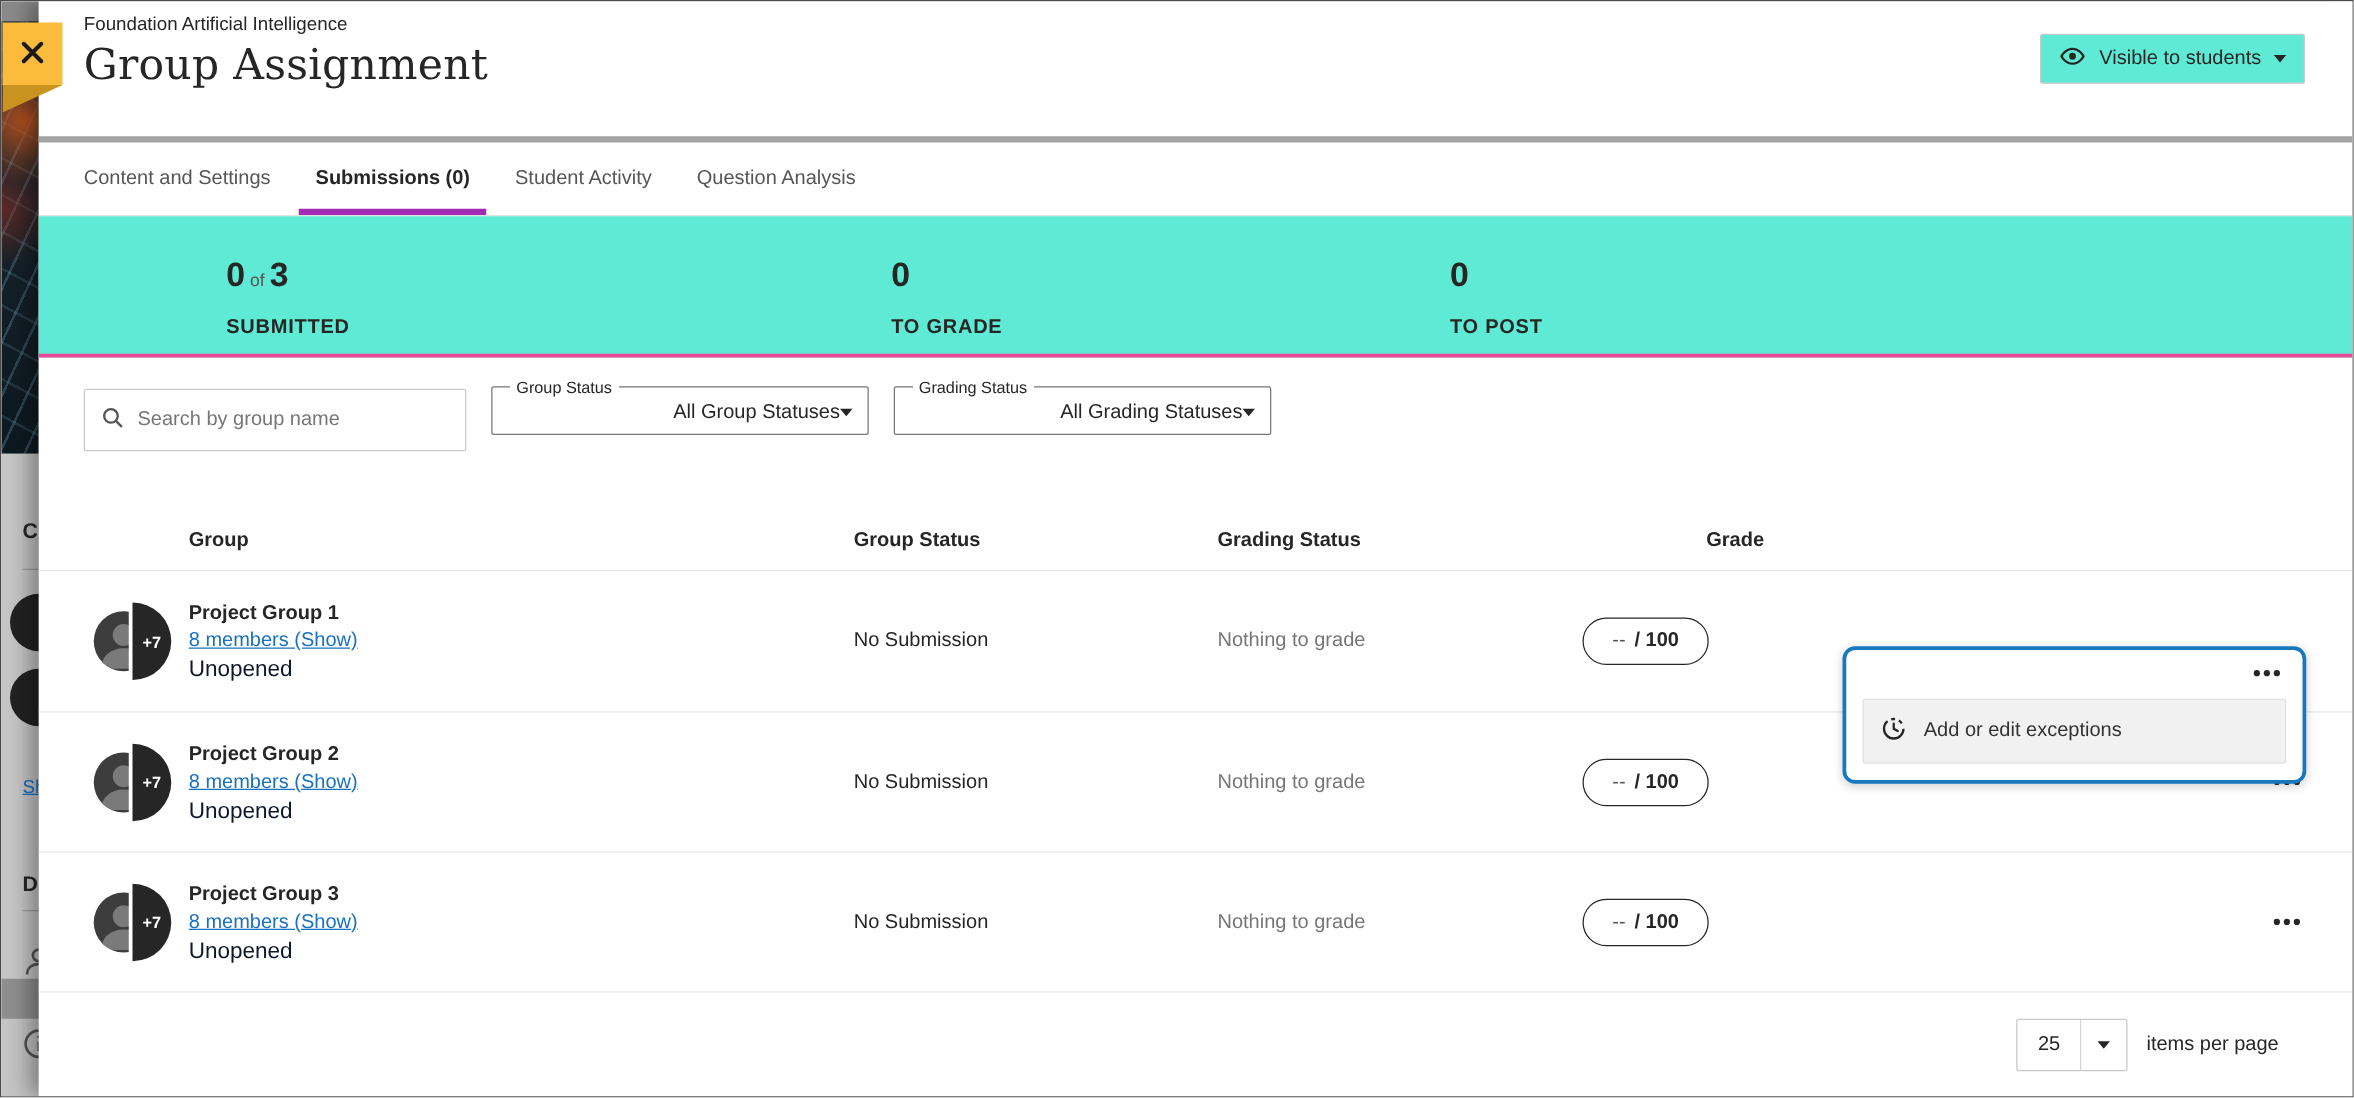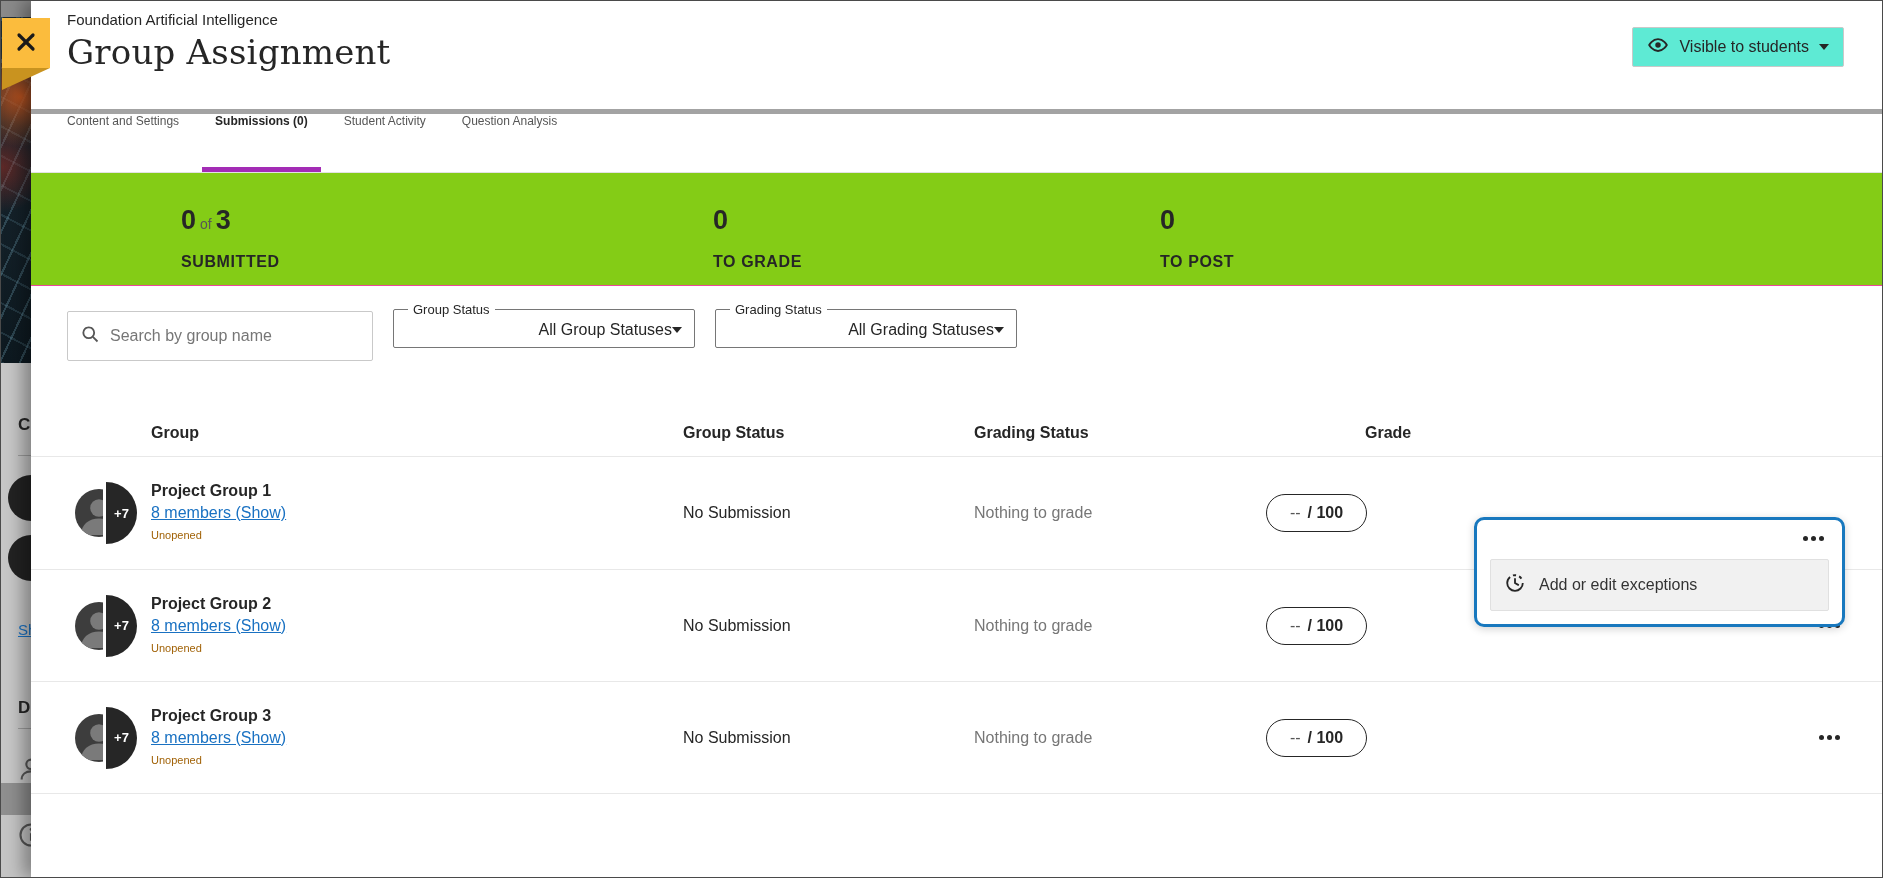--- a/index.html
+++ b/index.html
@@ -41,7 +41,7 @@
   .vis-btn { position:absolute; top:26px; right:38px; height:40px; padding:0 14px; background:#5eead4; border:1px solid #c9c9c9; border-radius:2px; display:flex; align-items:center; gap:10px; font-size:16px; color:#262626; cursor:pointer; font-family:inherit; }
 
   .tabs { display:flex; gap:36px; padding-left:36px; height:59px; border-bottom:1px solid #e2e2e2; }
-  .tab { position:relative; display:flex; font-size:12px; color:#565656; cursor:pointer; }
+  .tab { position:relative; display:flex; align-items:center; font-size:16px; color:#565656; cursor:pointer; }
   .tab.active { color:#262626; font-weight:700; }
   .tab.active::after { content:""; position:absolute; left:-13px; right:-13px; bottom:0; height:5px; background:#a32cb5; }
 

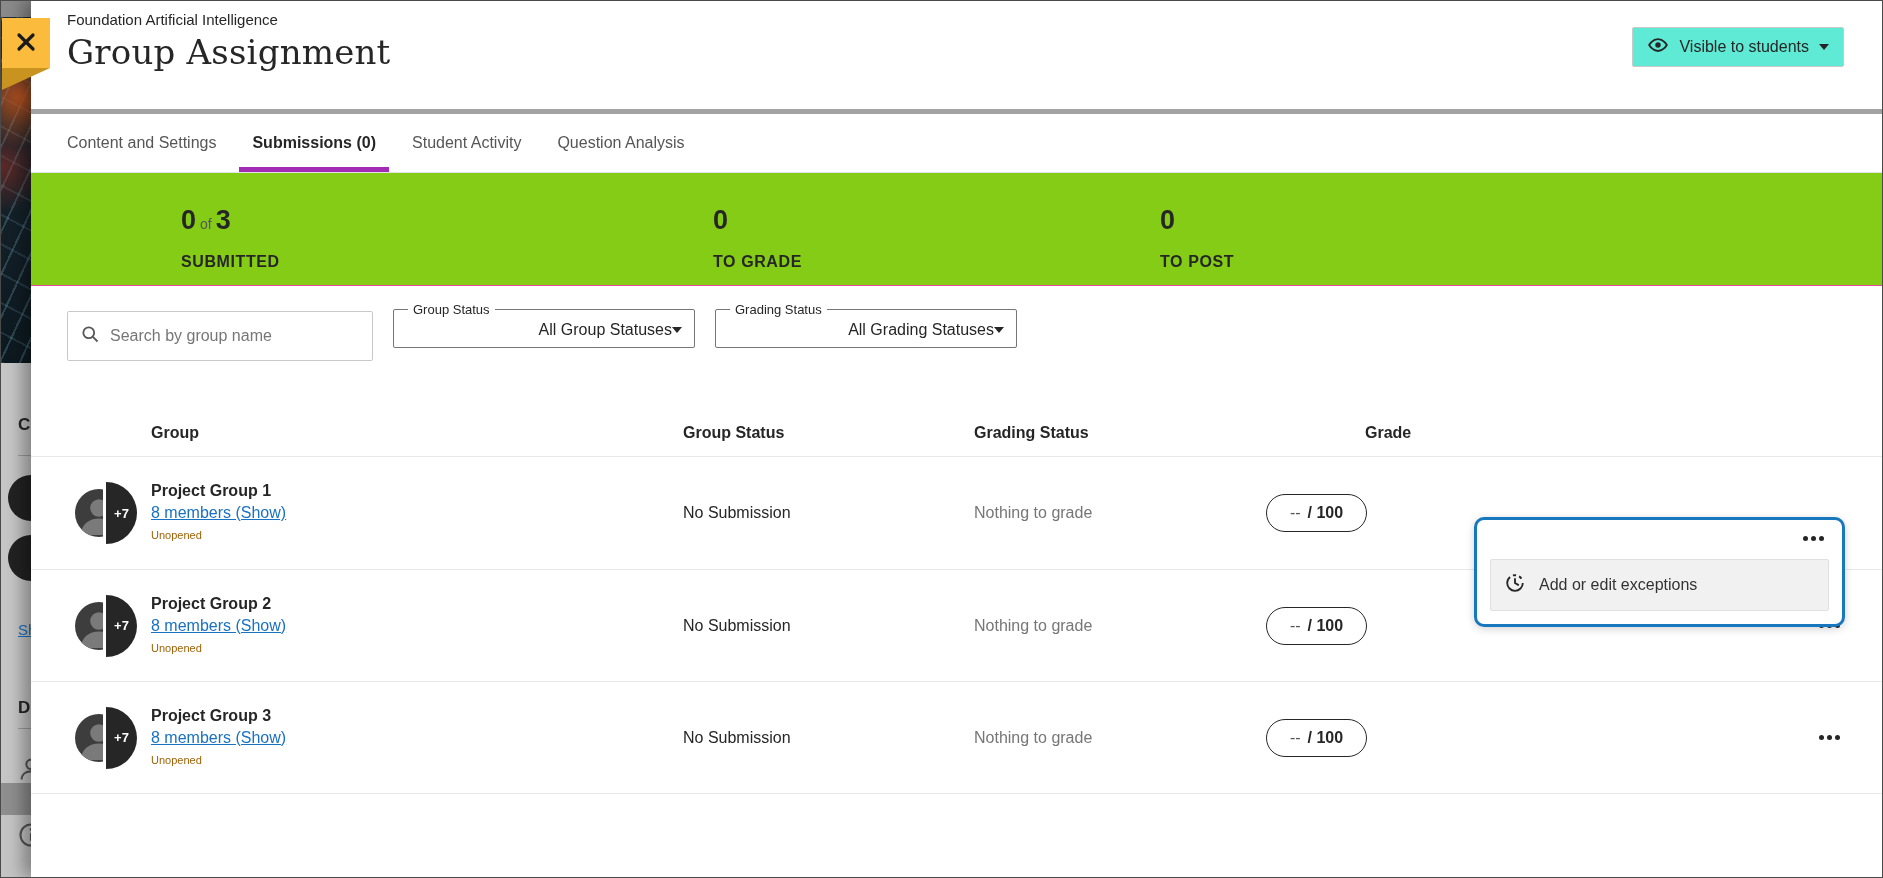--- a/index.html
+++ b/index.html
@@ -45,7 +45,7 @@
   .tab.active { color:#262626; font-weight:700; }
   .tab.active::after { content:""; position:absolute; left:-13px; right:-13px; bottom:0; height:5px; background:#a32cb5; }
 
-  .stats { display:flex; height:113px; background:#84cc16; border-bottom:1px solid #ec4899; }
+  .stats { display:flex; height:113px; background:#5eead4; border-bottom:3px solid #ec4899; }
   .stat { position:absolute; padding-top:32px; }
   .stat-1 { left:150px; } .stat-2 { left:682px; } .stat-3 { left:1129px; }
   .stat-num { font-size:27px; font-weight:700; color:#262626; }

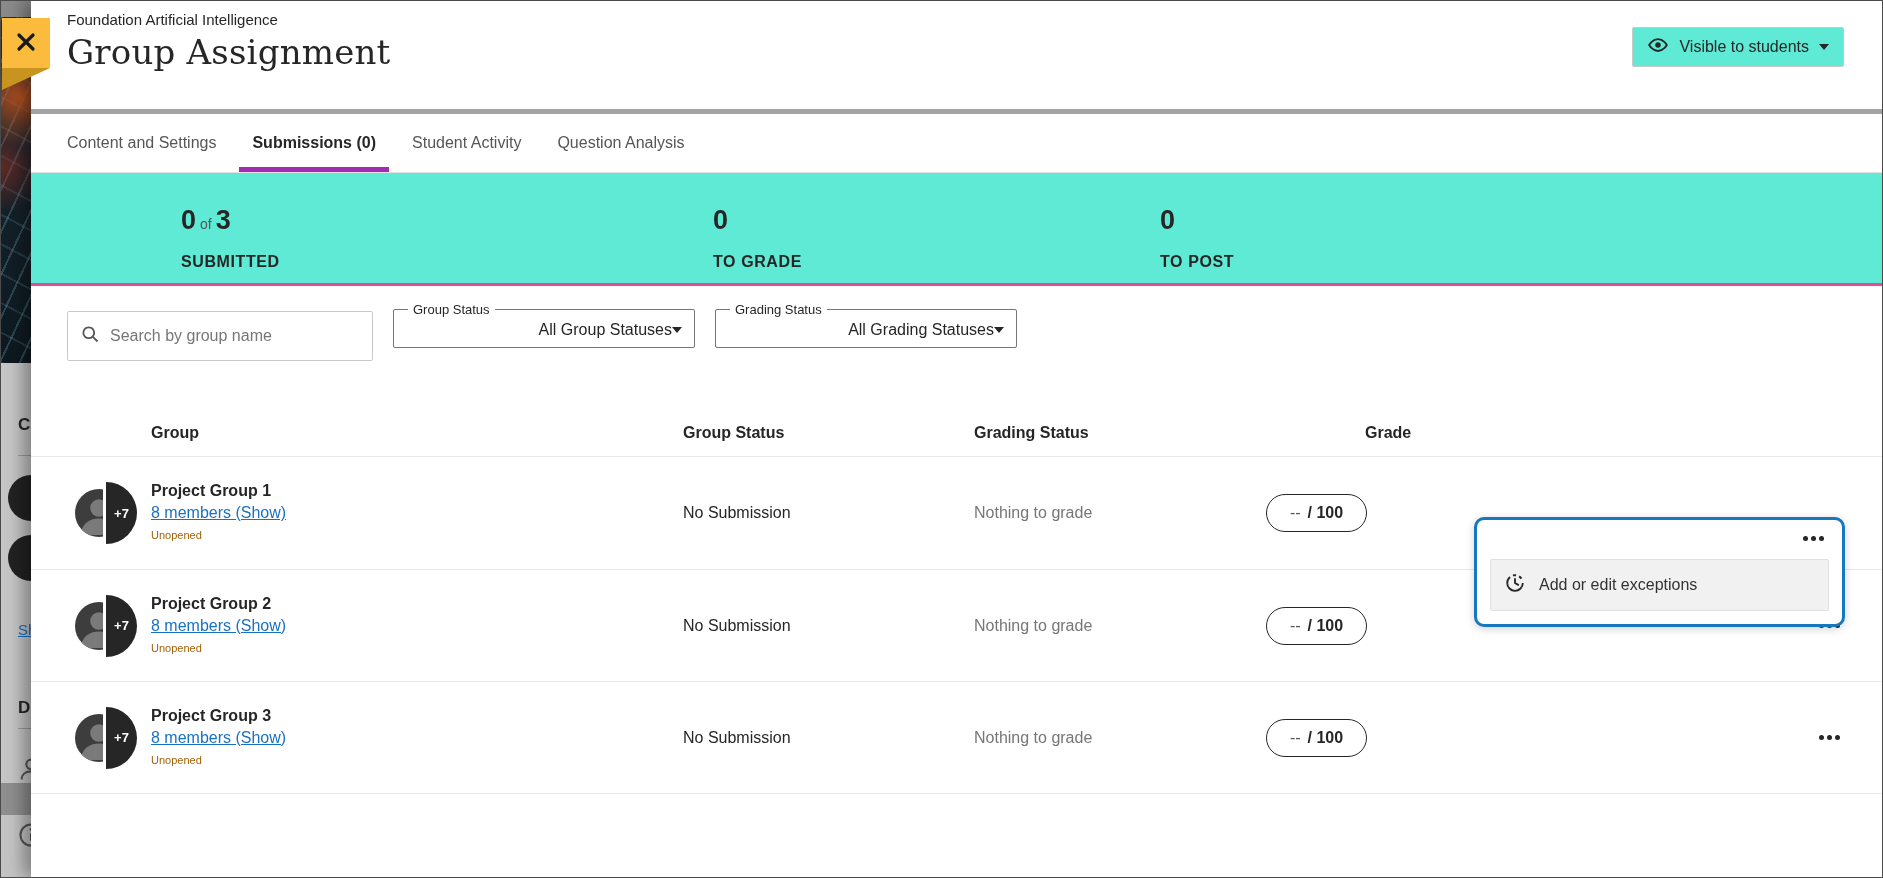--- a/index.html
+++ b/index.html
@@ -77,7 +77,7 @@
   .row-info { left:120px; line-height:22px; }
   .g-name { font-size:16px; font-weight:700; color:#262626; }
   .g-link { font-size:16px; color:#1971c2; text-decoration:underline; cursor:pointer; display:inline-block; }
-  .g-state { font-size:11px; color:#a16207; }
+  .g-state { font-size:18px; color:#0f172a; }
   .cell-gstatus { left:652px; font-size:16px; color:#262626; }
   .cell-grading { left:943px; font-size:16px; color:#767676; }
   .grade-pill { left:1235px; min-width:101px; height:38px; border:1px solid #262626; border-radius:20px; background:#fff; display:inline-flex; align-items:center; justify-content:center; gap:7px; font-size:16px; cursor:pointer; font-family:inherit; }

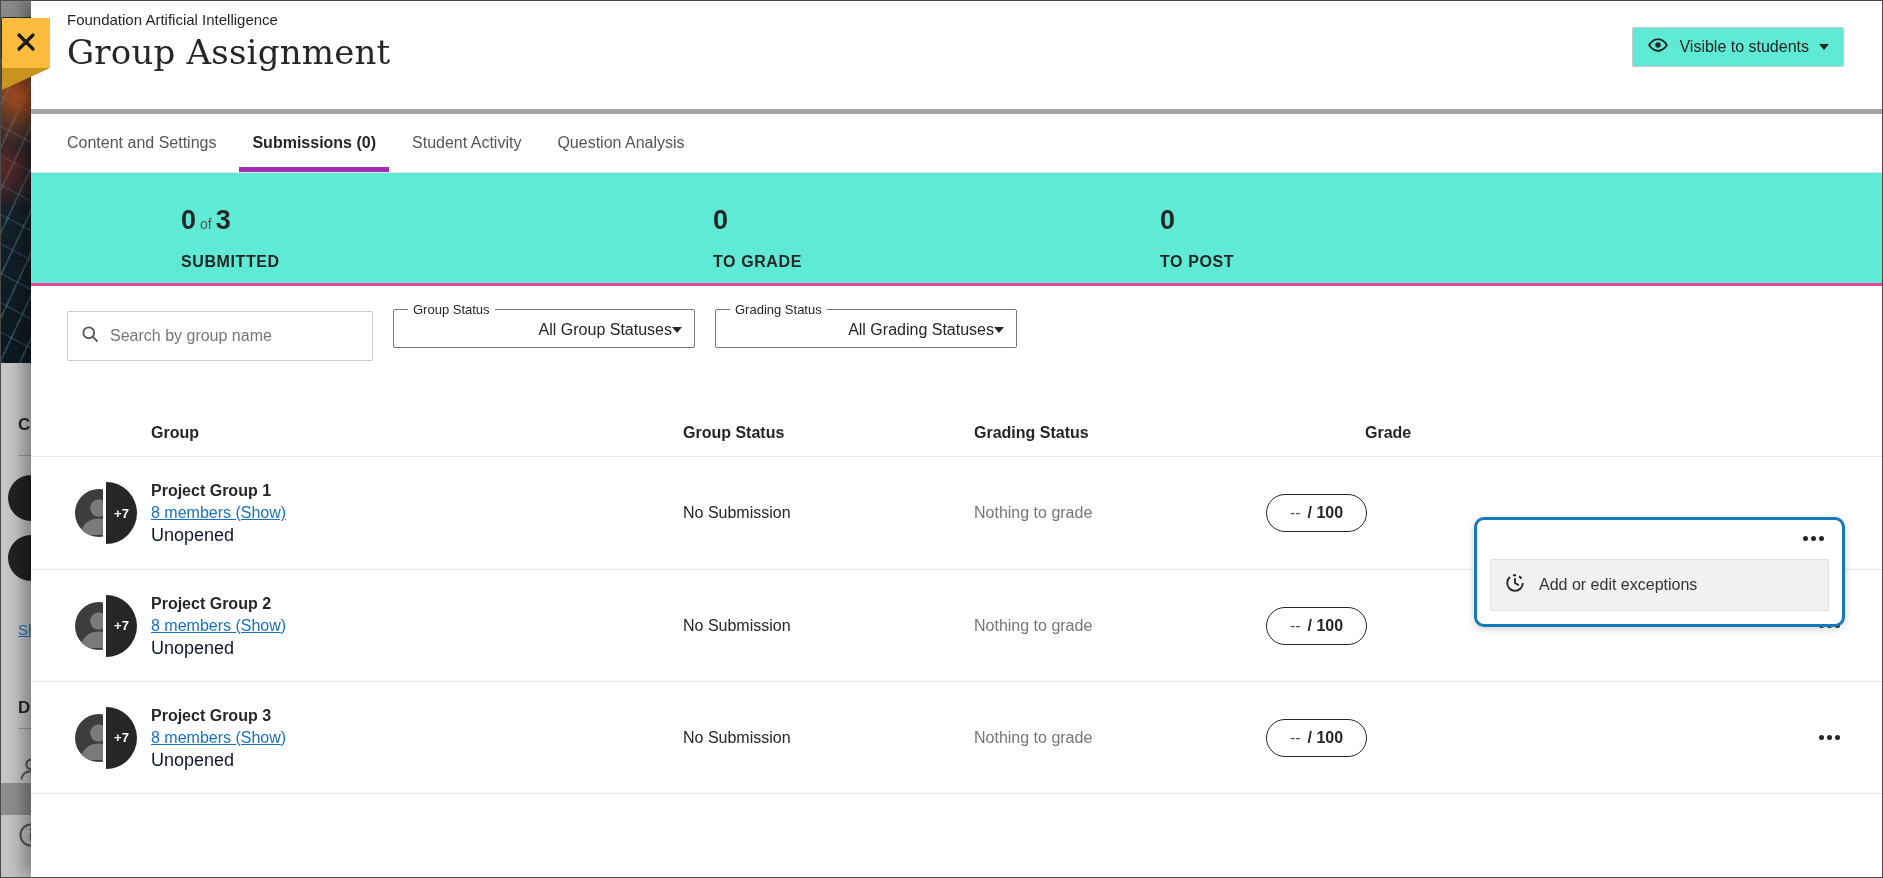--- a/index.html
+++ b/index.html
@@ -324,6 +324,15 @@
       </div>
     </div>
 
+    <footer class="pagination">
+      <div class="psize">
+        <span class="psize-val">25</span>
+        <span class="psize-caret">
+            <span class="caret-down"></span>
+          </span>
+      </div>
+      <span class="pp-label">items per page</span>
+    </footer>
 
   </div>
 </div>

